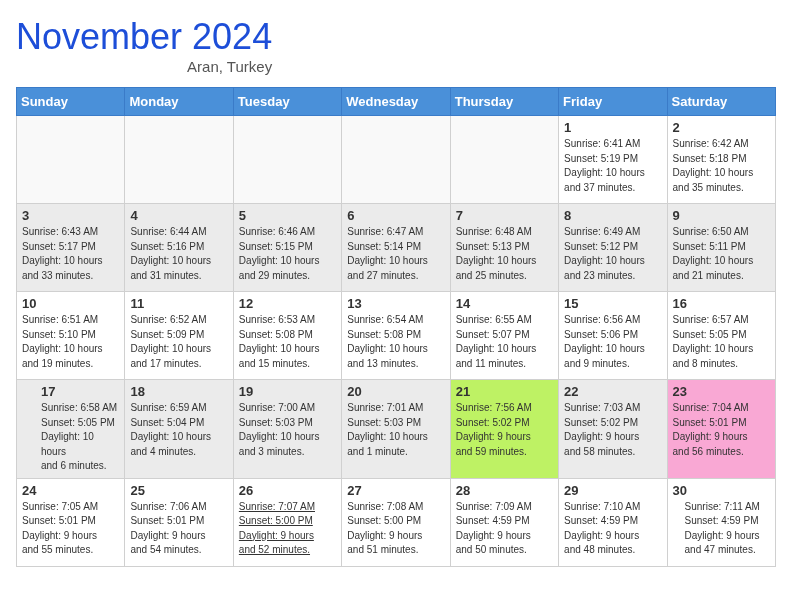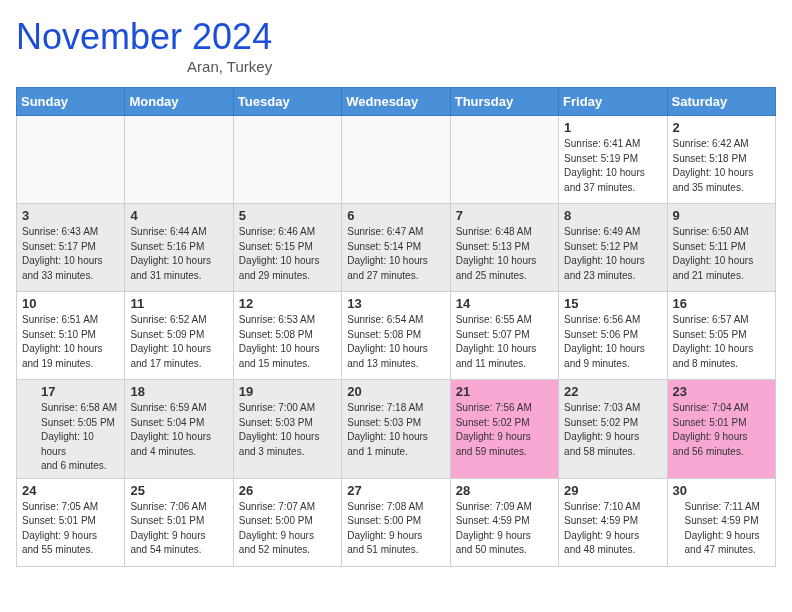--- a/index.html
+++ b/index.html
@@ -253,7 +253,7 @@
 Daylight: 10 hours
 and 1 minute.</div>
         </td>
-        <td style="background: #f9a8d4;">
+        <td style="background: #bef264;">
           <span class="day-number">21</span>
           <div class="day-info" style="white-space: pre-line;">Sunrise: 7:56 AM
 Sunset: 5:02 PM

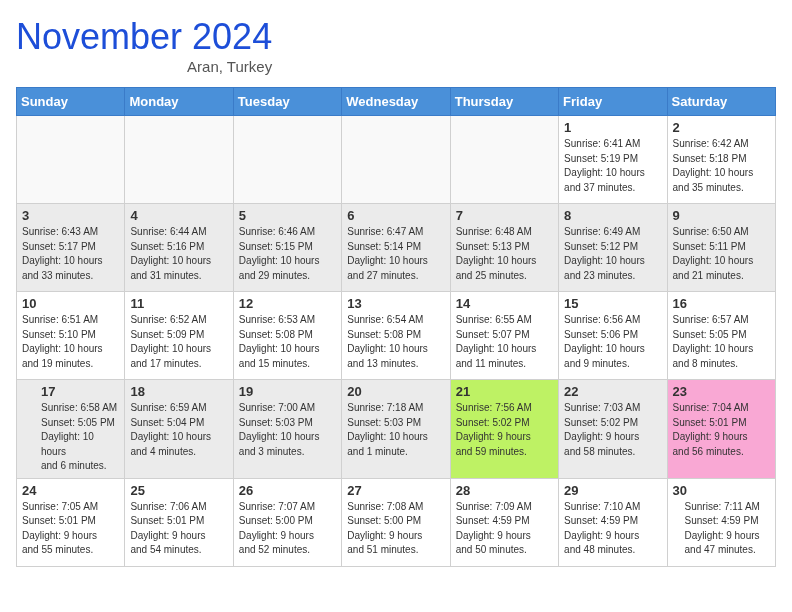--- a/index.html
+++ b/index.html
@@ -248,7 +248,7 @@
         </td>
         <td style="background: rgb(235, 235, 235);">
           <span class="day-number">20</span>
-          <div class="day-info" style="white-space: pre-line;">Sunrise: 7:18 AM
+          <div class="day-info" style="white-space: pre-line;">Sunrise: 7:01 AM
 Sunset: 5:03 PM
 Daylight: 10 hours
 and 1 minute.</div>

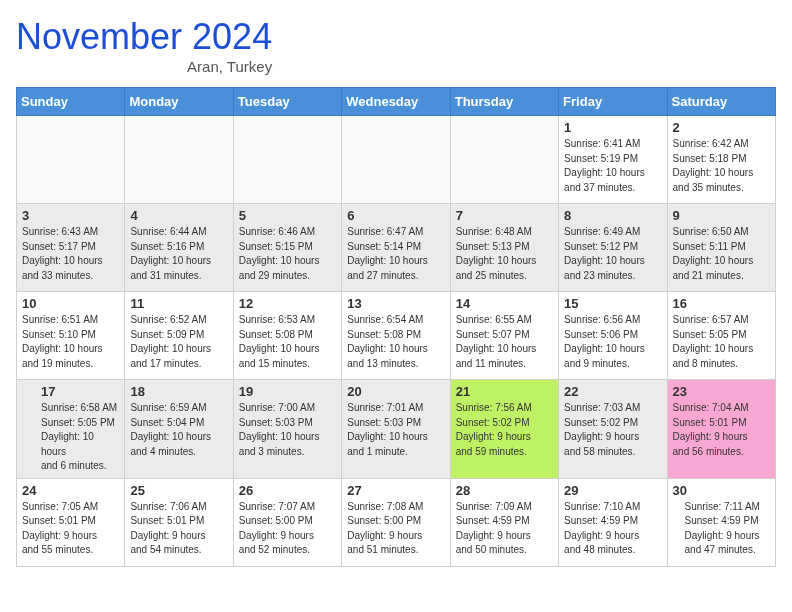--- a/index.html
+++ b/index.html
@@ -292,7 +292,7 @@
         </td>
         <td style="background: rgb(255, 255, 255);">
           <span class="day-number">26</span>
-          <div class="day-info" style="white-space: pre-line;">Sunrise: 7:07 AM
+          <div class="day-info" style="white-space: pre-line; text-decoration: underline;">Sunrise: 7:07 AM
 Sunset: 5:00 PM
 Daylight: 9 hours
 and 52 minutes.</div>

